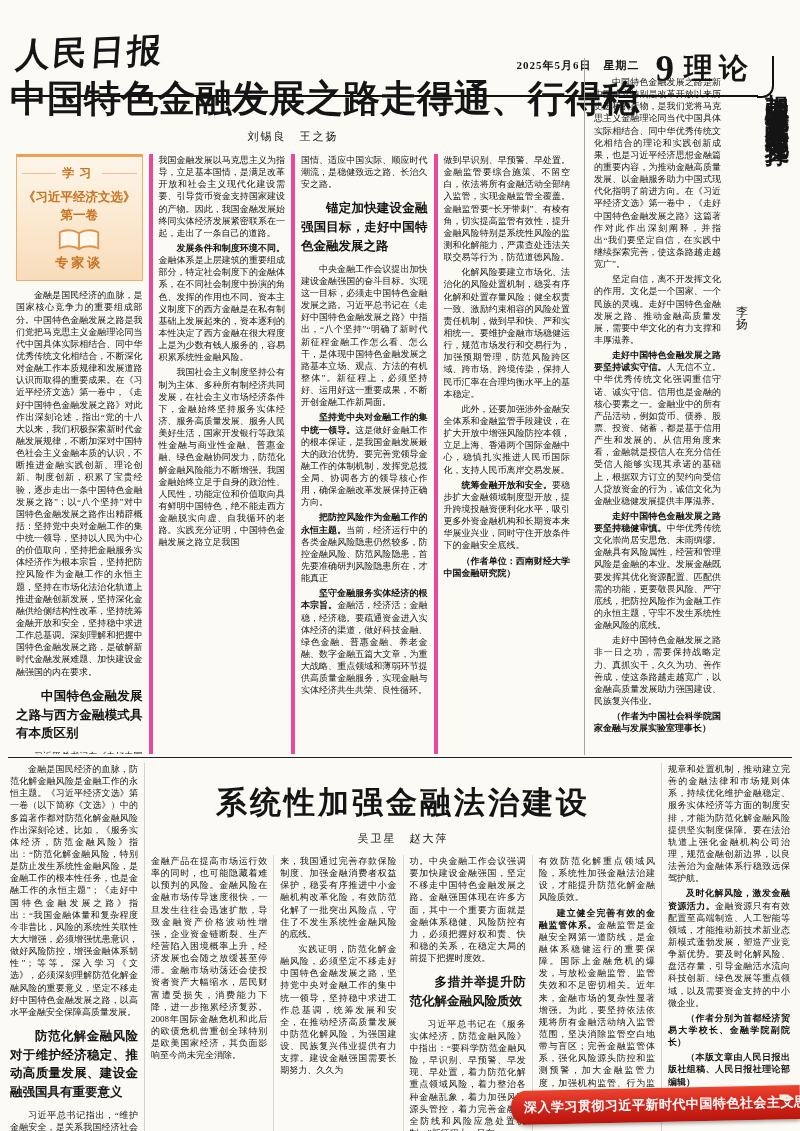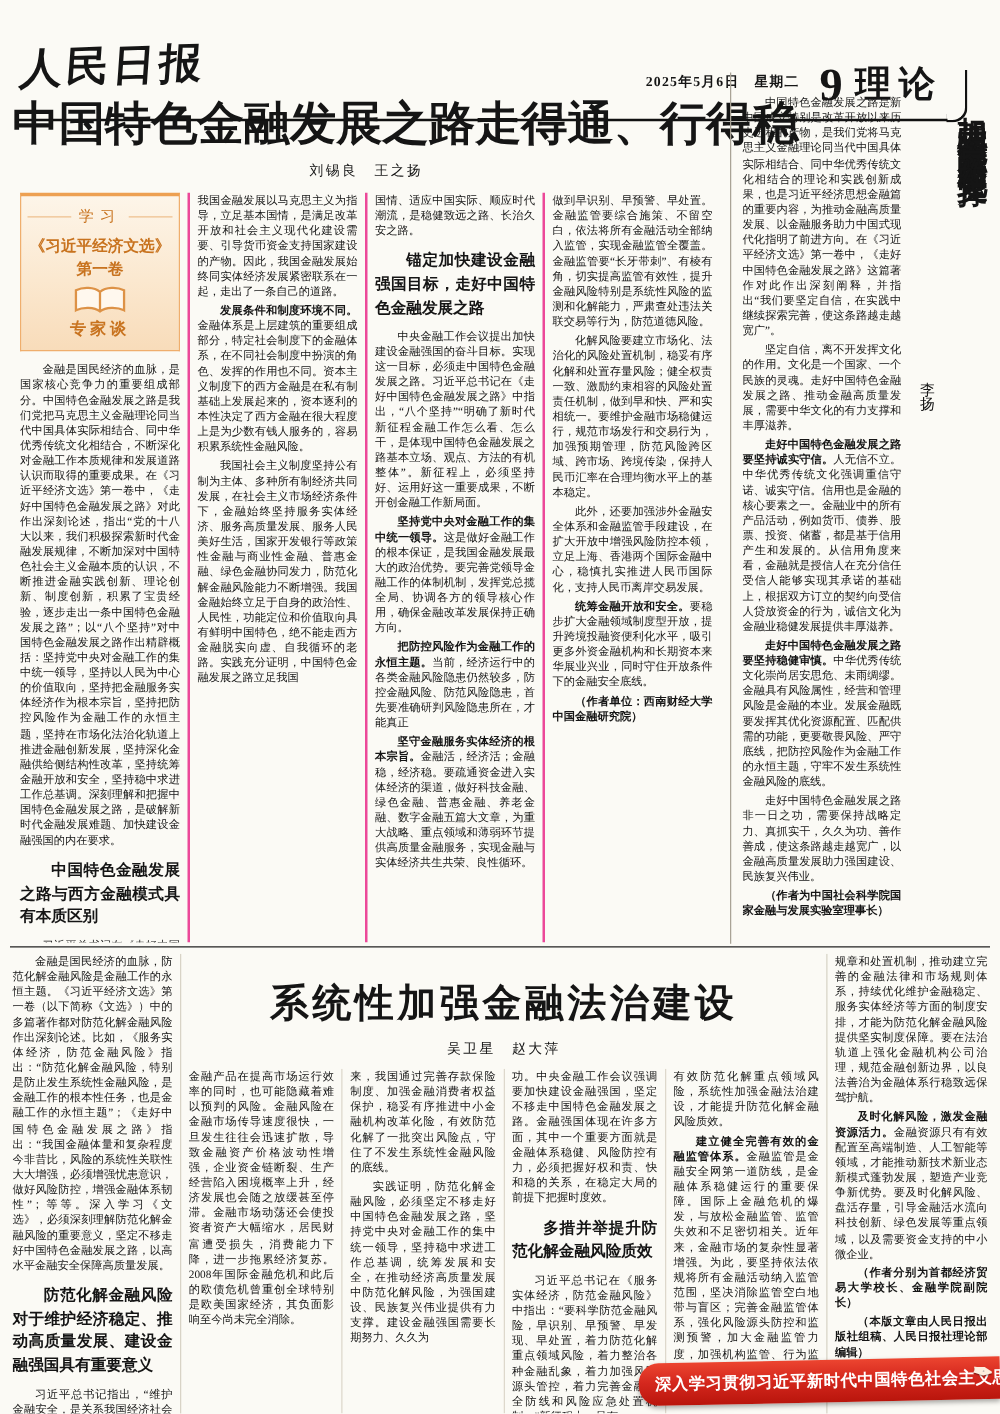--- a/index.html
+++ b/index.html
@@ -26,7 +26,7 @@
   .top-cols{position:absolute;left:10px;top:154px;width:566px;height:600px;
     display:flex;overflow:hidden;}
   .tcol{flex:1 1 0;padding:0 6px;overflow:hidden;}
-  .tcol + .tcol{border-left:2px solid #ec4899;}
+  .tcol + .tcol{border-left:4px solid #ec4899;}
   p.bp{margin:0 0 3px;text-indent:2em;font-size:9px;line-height:1.35;text-align:justify;}
   p.cont{text-indent:0;}
   .lead{font-weight:bold;}

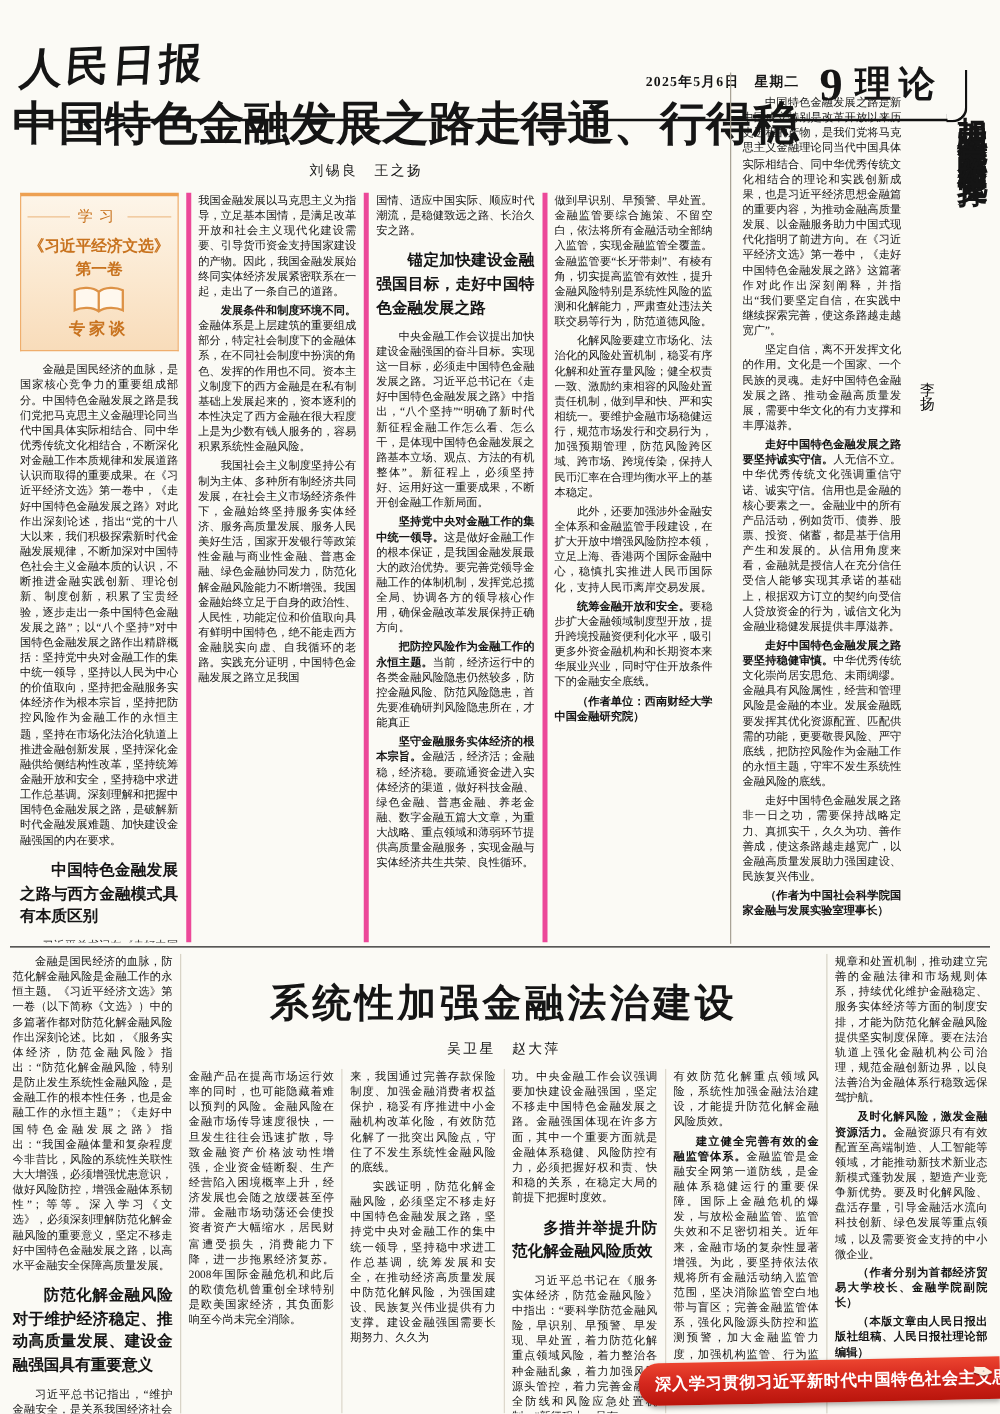--- a/index.html
+++ b/index.html
@@ -37,7 +37,7 @@
   .study-box{border:1px solid #efae6d;border-top:3px solid #eda052;
     background:linear-gradient(180deg,#fdf5e9 0%,#fbe8cf 55%,#f8dcba 100%);
     text-align:center;color:#c8731f;padding:8px 5px 8px;margin:0 0 8px;}
-  .sb-kicker{display:flex;align-items:center;font-size:12px;font-weight:normal;letter-spacing:5px;}
+  .sb-kicker{display:flex;align-items:center;font-size:12px;font-weight:bold;letter-spacing:5px;}
   .sb-kicker::before,.sb-kicker::after{content:"";flex:1;border-top:1px solid #eec08e;}
   .sb-kicker::before{margin-right:6px;} .sb-kicker::after{margin-left:6px;}
   .sb-title{font-size:12.5px;font-weight:bold;line-height:1.45;margin:6px 0 4px;}

